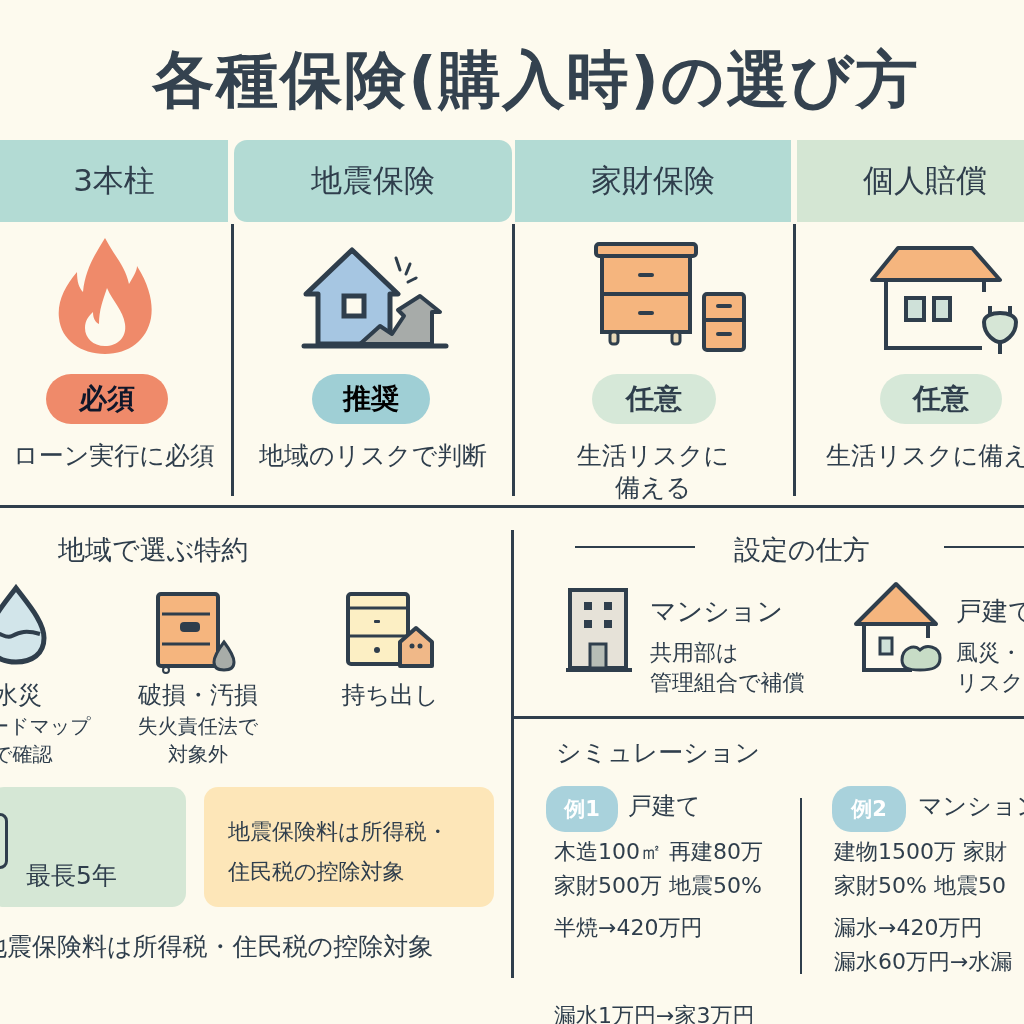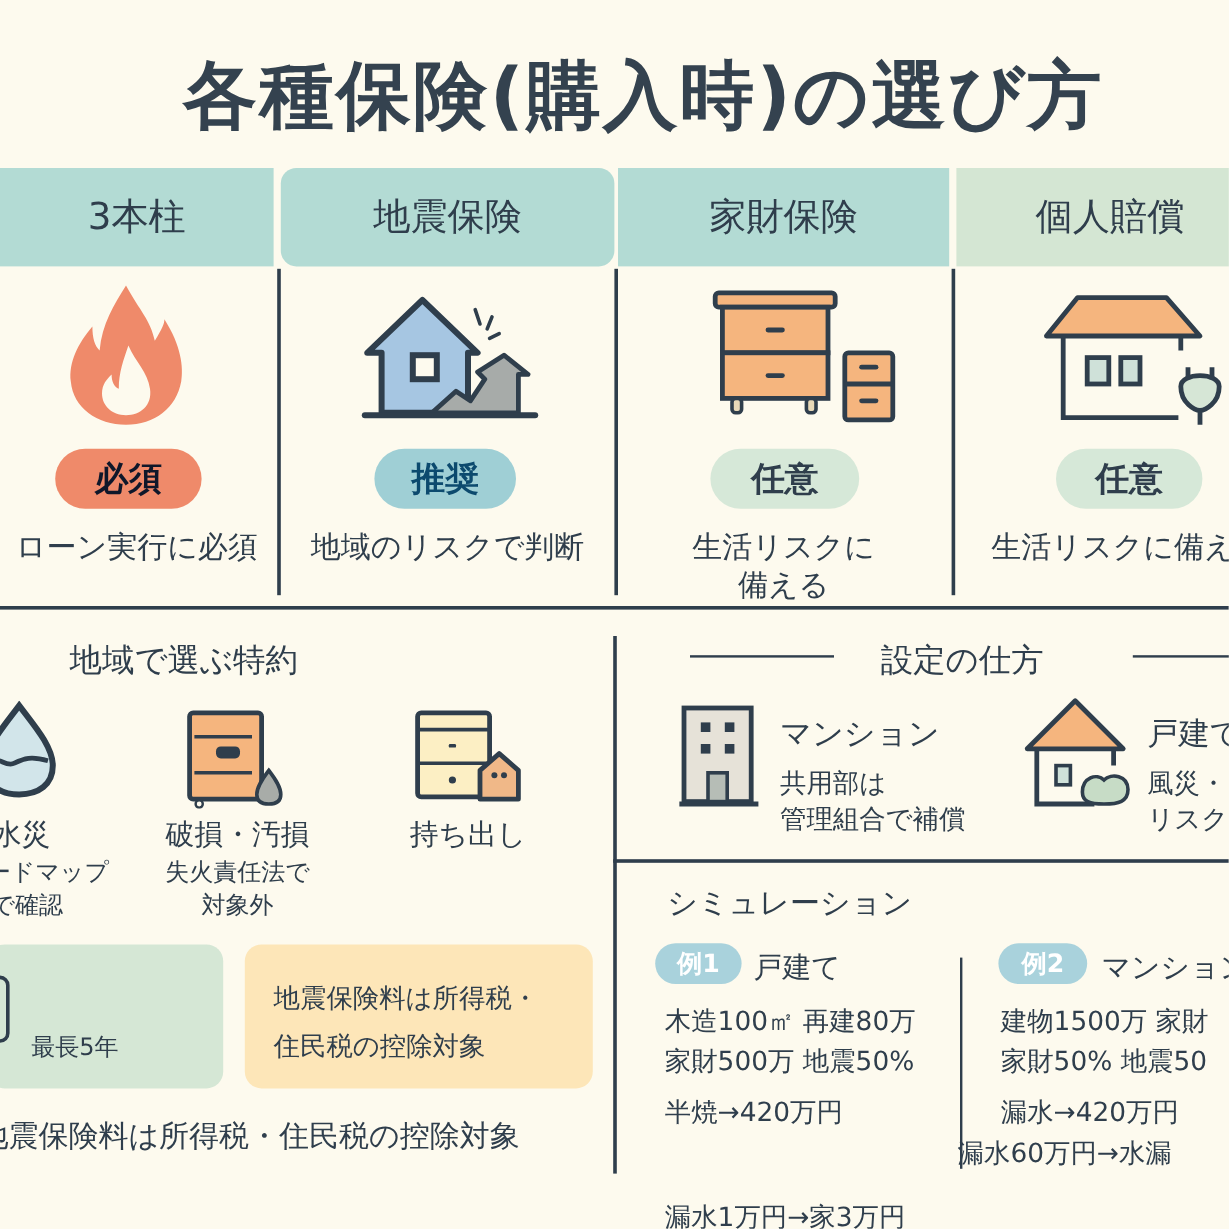--- a/index.html
+++ b/index.html
@@ -76,7 +76,7 @@
   <line x1="110" y1="20" x2="106" y2="30" stroke="#2f3e4c" stroke-width="3" stroke-linecap="round"></line>
   <line x1="116" y1="34" x2="108" y2="38" stroke="#2f3e4c" stroke-width="3" stroke-linecap="round"></line>
 </svg>
-<div class="abs badge" style="left:312px;top:374px;width:118px;background:#9fcfd5;color:#0c4a6e;">
+<div class="abs badge" style="left:312px;top:374px;width:118px;background:#9fcfd5;color:#000000;">
   <span>推奨</span>
 </div>
 <div class="abs desc" style="left:234px;top:440px;width:278px;">地域のリスクで判断</div>

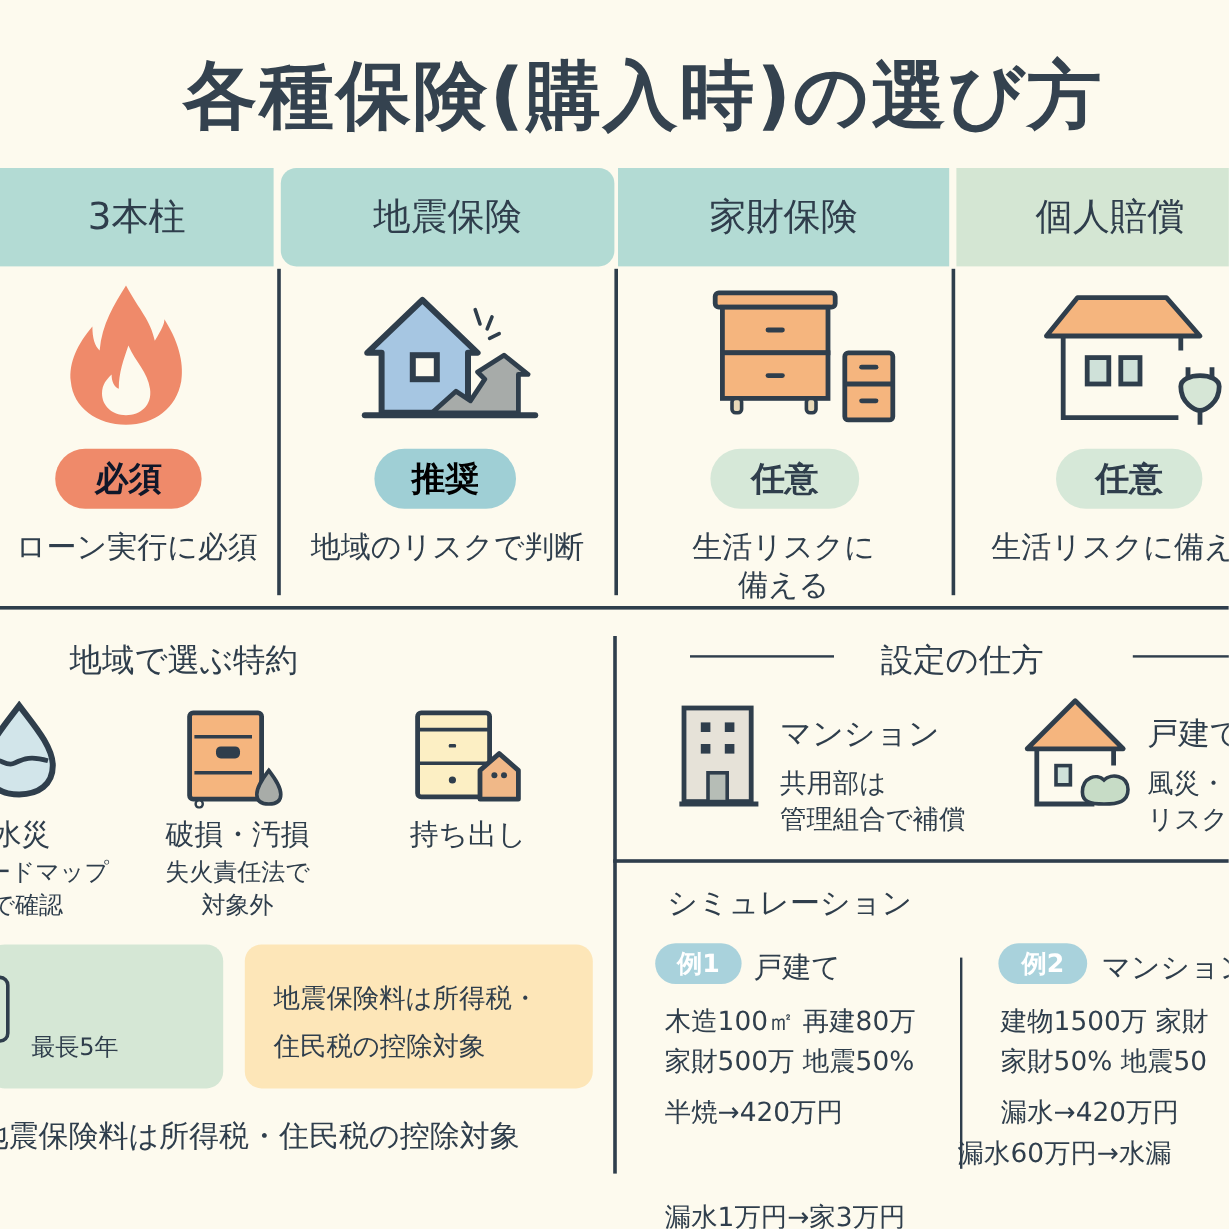--- a/index.html
+++ b/index.html
@@ -32,7 +32,7 @@
   }
   .sim-line { font-size:22px; white-space:nowrap; line-height:32px; }
   .pill {
-    height:34px; border-radius:19px; background:#a9d2dc; color:#fff;
+    height:46px; border-radius:19px; background:#a9d2dc; color:#fff;
     display:flex; align-items:center; justify-content:center; font-size:21px; font-weight:bold;
   }
 </style>

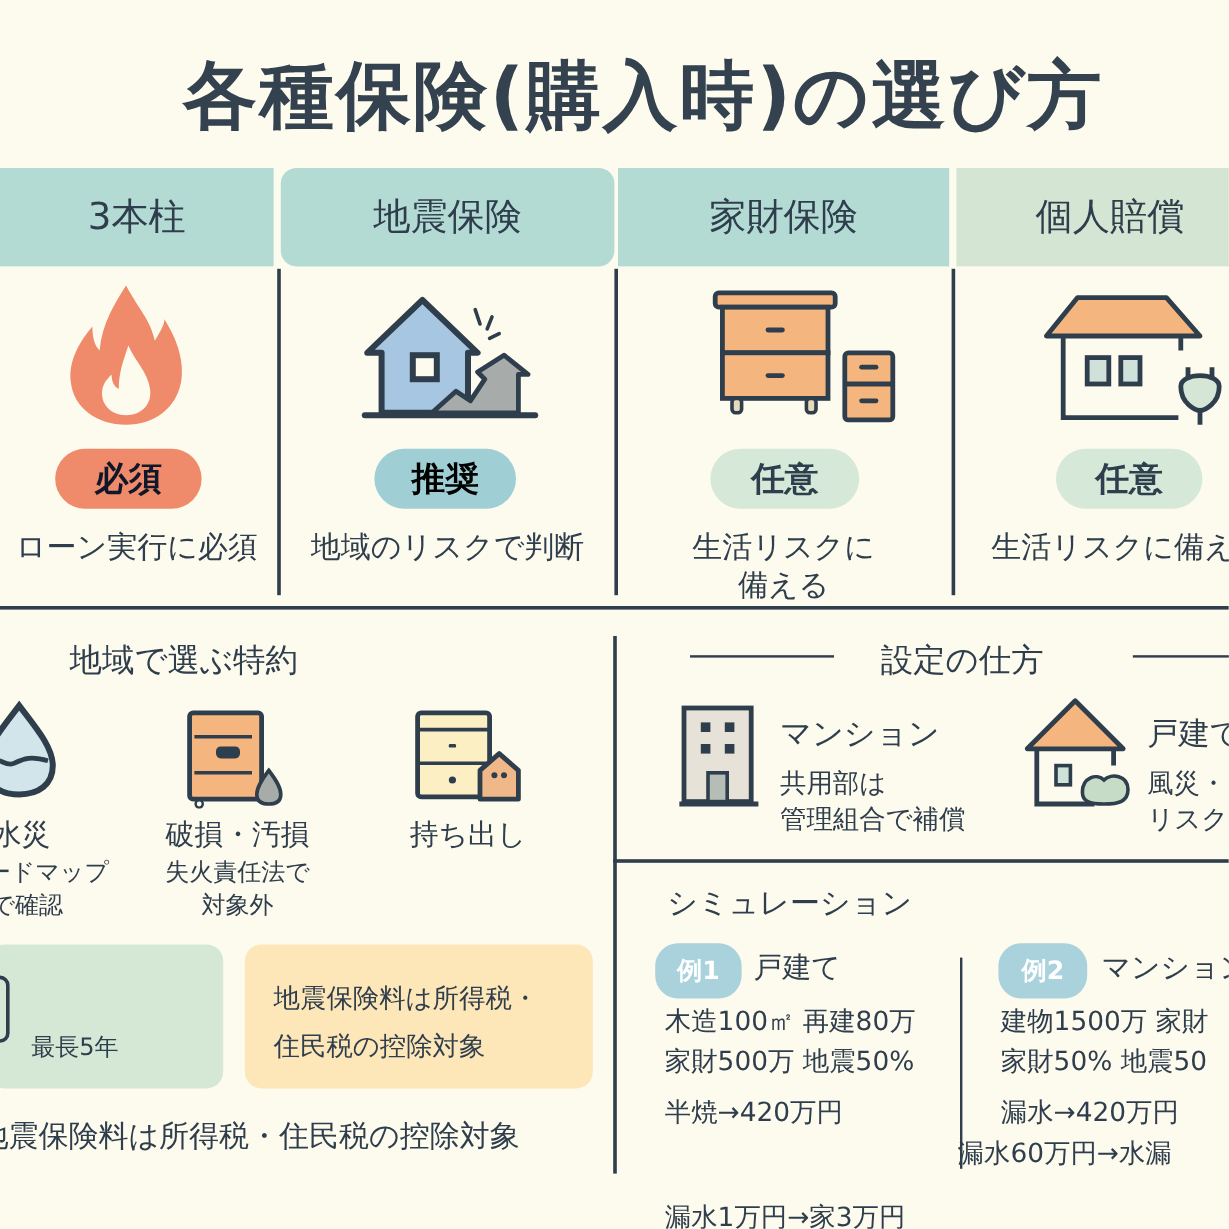--- a/index.html
+++ b/index.html
@@ -156,7 +156,7 @@
 
 <div class="abs note" style="left:-10px;top:787px;width:196px;height:120px;background:#d5e7d5;">
   <div class="abs" style="left:-6px;top:26px;width:18px;height:50px;border:3px solid #2f3e4c;border-radius:8px;"></div>
-  <div class="abs" style="left:36px;top:72px;font-size:20px;white-space:nowrap;">最長5年</div>
+  <div class="abs" style="left:36px;top:72px;font-size:25px;white-space:nowrap;">最長5年</div>
 </div>
 <div class="abs note" style="left:204px;top:787px;width:290px;height:120px;background:#fde6b8;">
   <div class="abs" style="left:24px;top:30px;font-size:22px;white-space:nowrap;">地震保険料は所得税・</div>

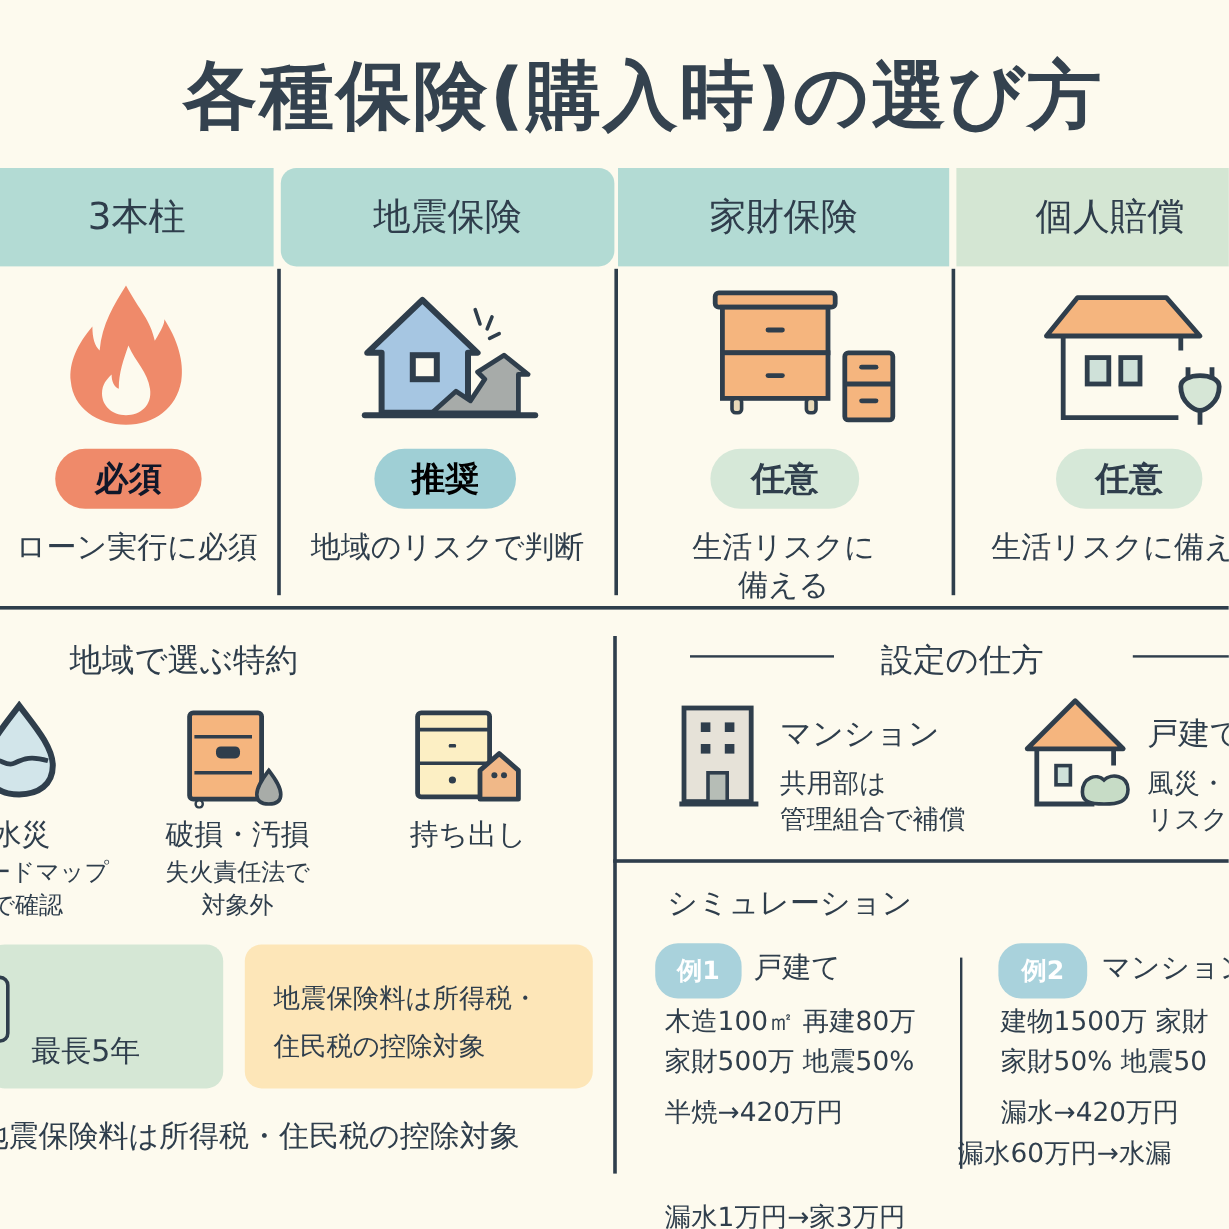--- a/index.html
+++ b/index.html
@@ -216,6 +216,6 @@
 <div class="abs sim-line" style="left:834px;top:836px;">建物1500万 家財</div>
 <div class="abs sim-line" style="left:834px;top:870px;">家財50% 地震50</div>
 <div class="abs sim-line" style="left:834px;top:912px;">漏水→420万円</div>
-<div class="abs sim-line" style="left:798px;top:946px;">漏水60万円→水漏</div>
+<div class="abs sim-line" style="left:834px;top:946px;">漏水60万円→水漏</div>
 
 </body></html>

